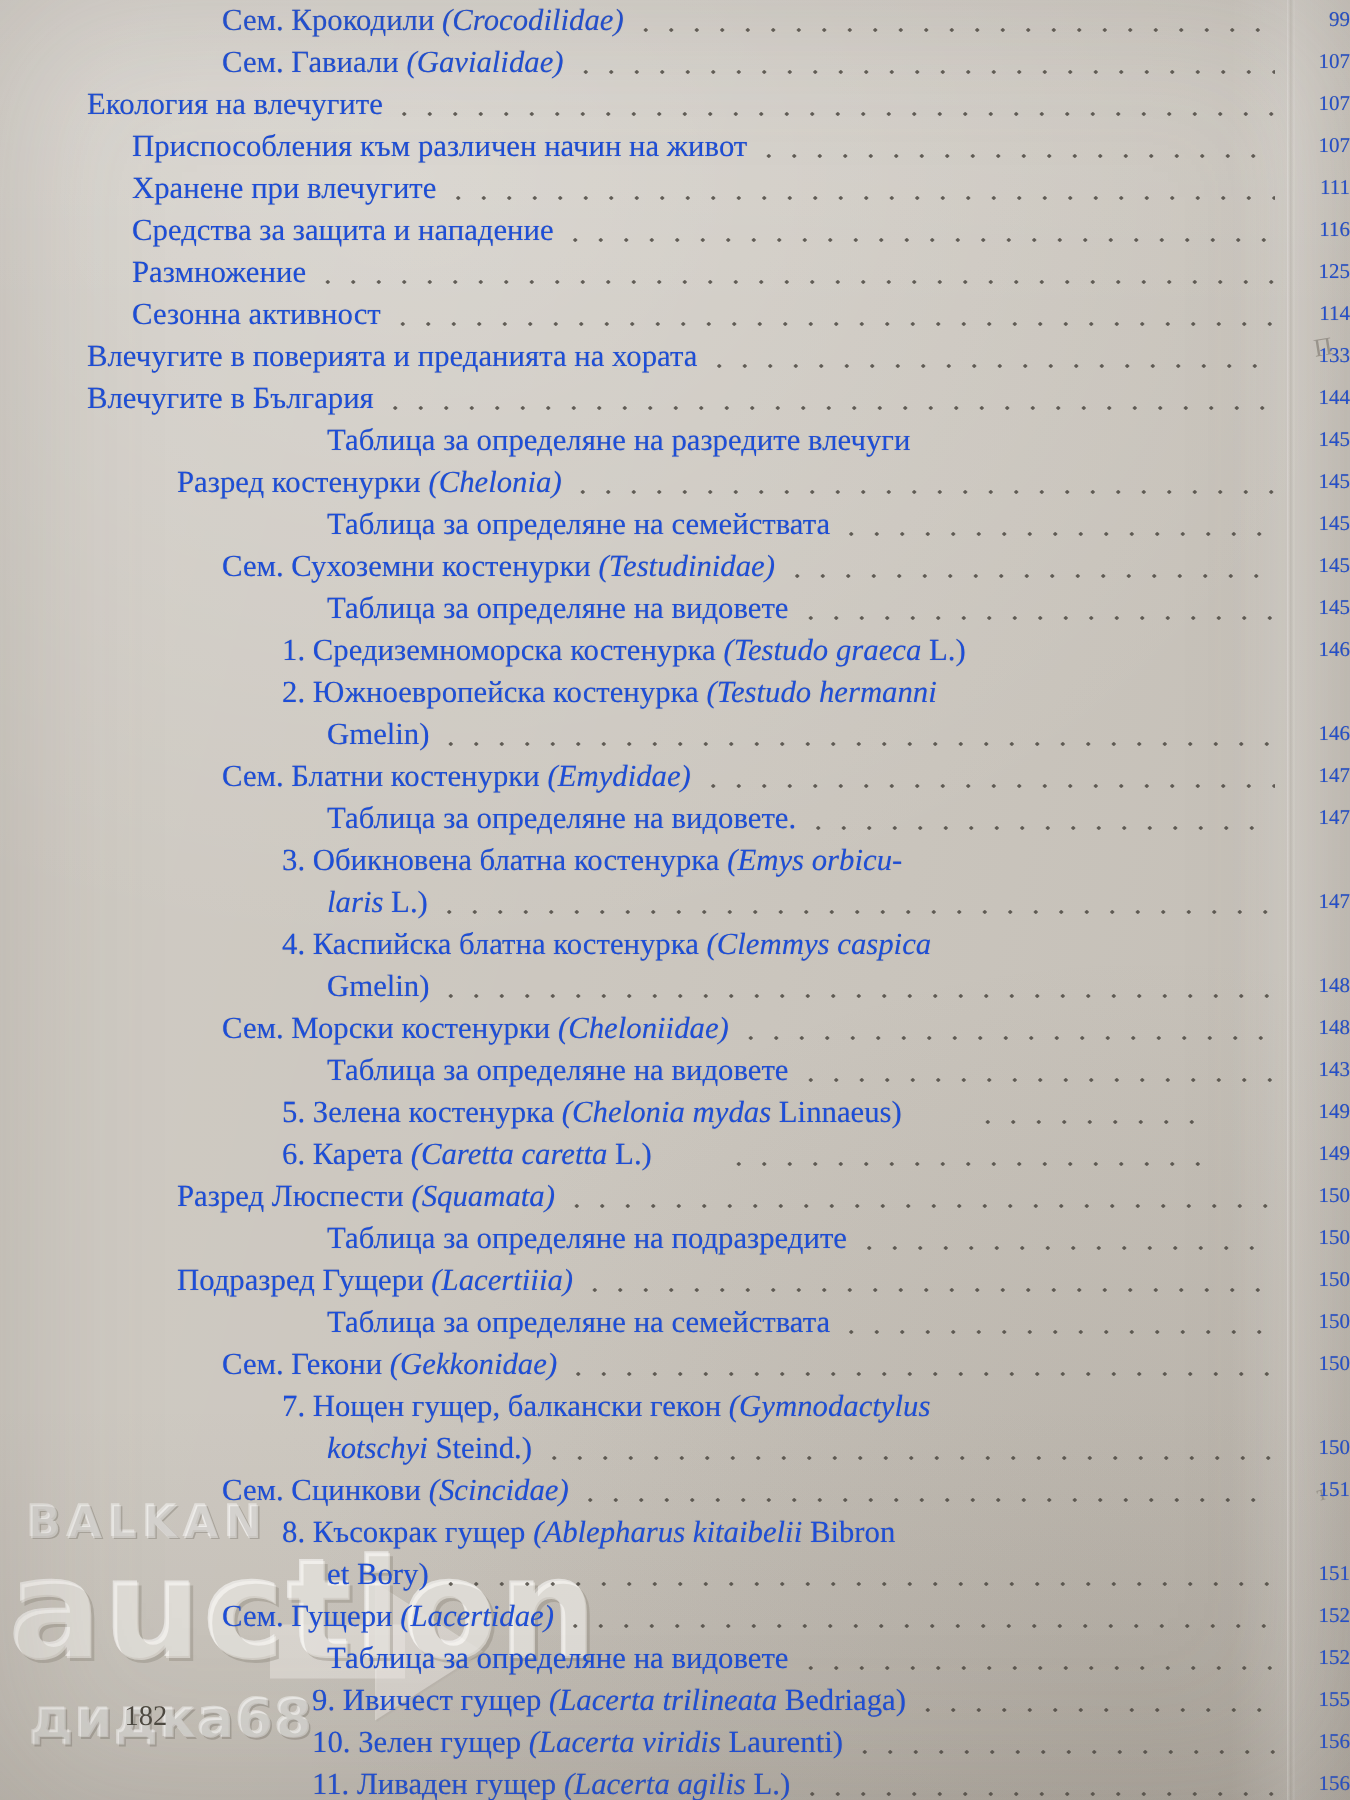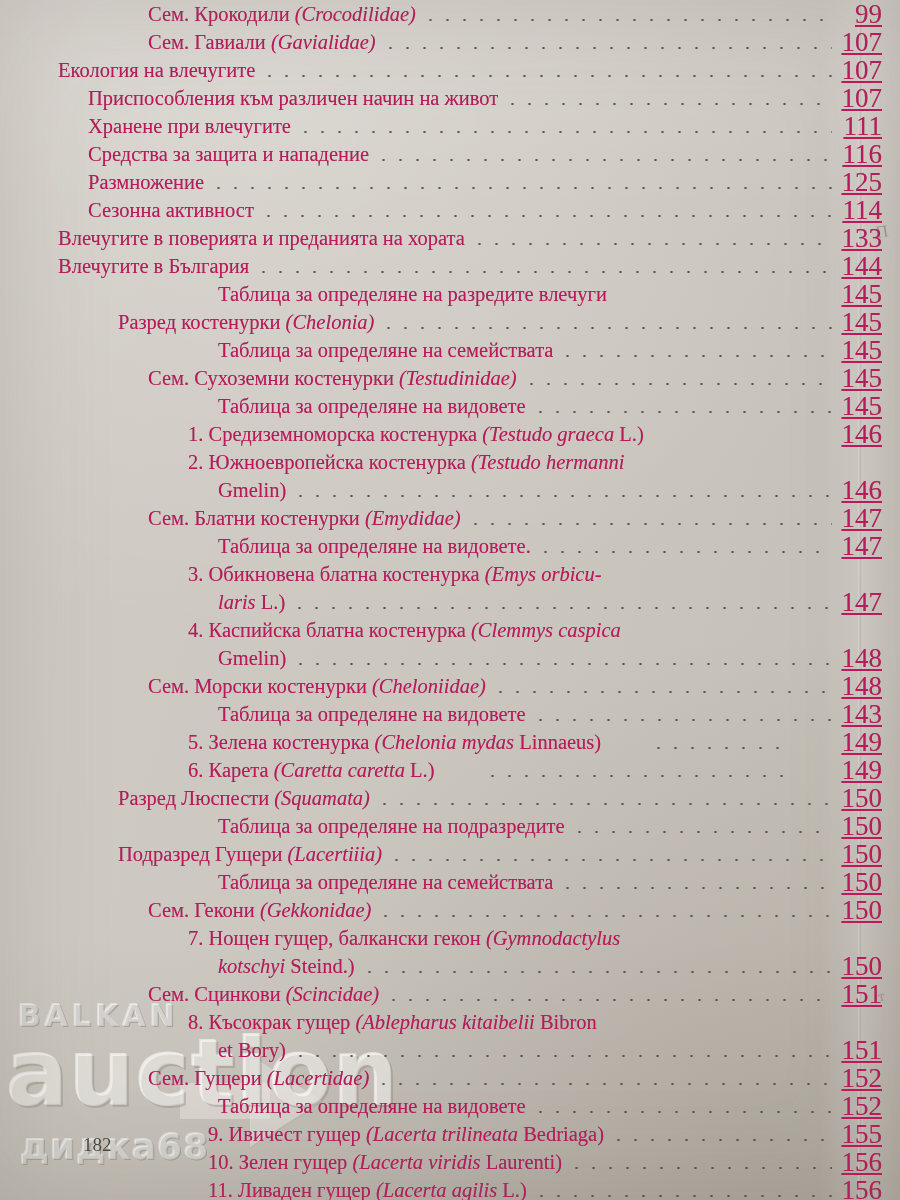--- a/index.html
+++ b/index.html
@@ -90,10 +90,9 @@
     display: flex;
     align-items: flex-end;
     height: 28px;
-    color: #be185d;
+    color: #1d4ed8;
     font-size: 20.5px;
     line-height: 28px;
-    padding-right: 18px;
     white-space: nowrap;
     text-shadow: 0 0 0.6px rgba(50,46,40,0.35);
   }

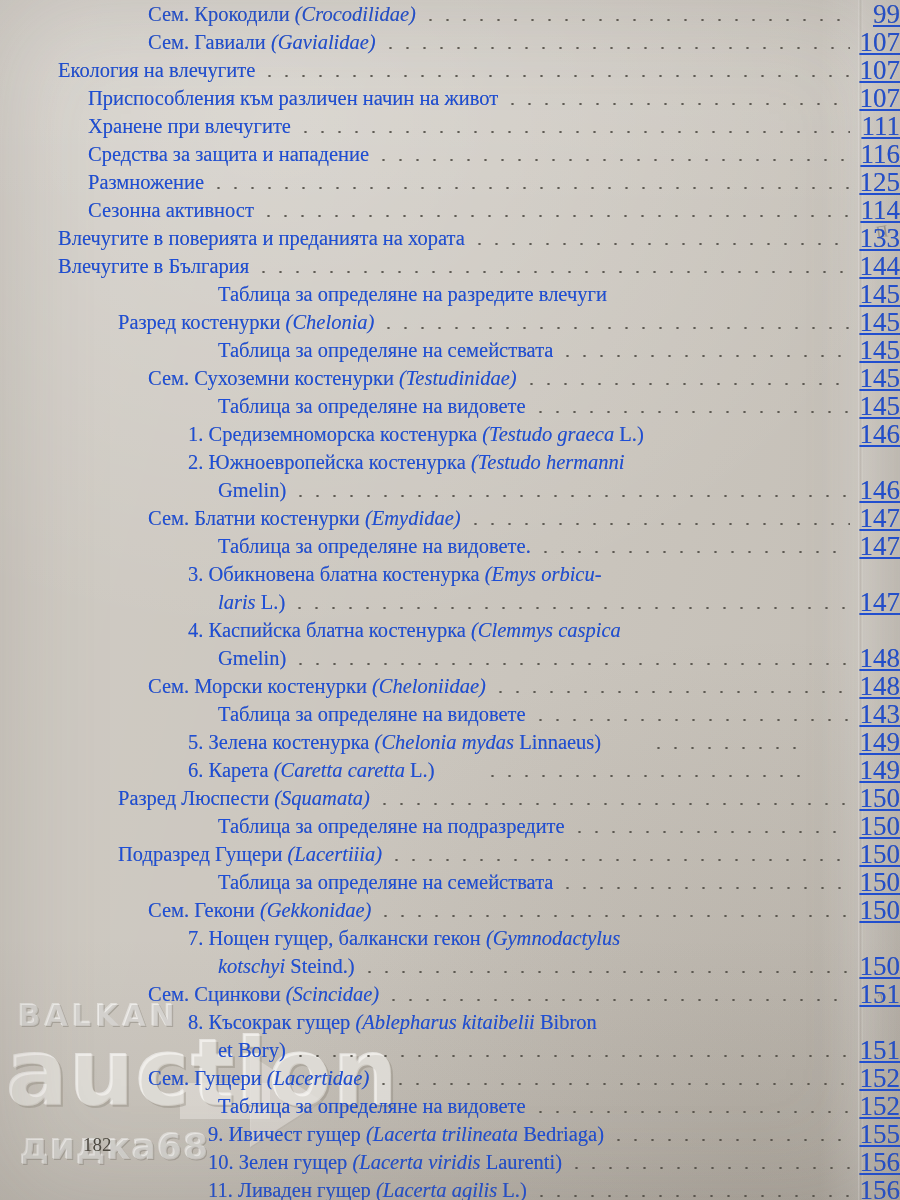--- a/index.html
+++ b/index.html
@@ -113,8 +113,7 @@
     flex: 0 0 auto;
     width: 44px;
     text-align: right;
-    font-size: 27px;
-    text-decoration: underline;
+    font-size: 14px;
   }
   .row .pg.blank { visibility: hidden; }
   i, .it { font-style: italic; }

